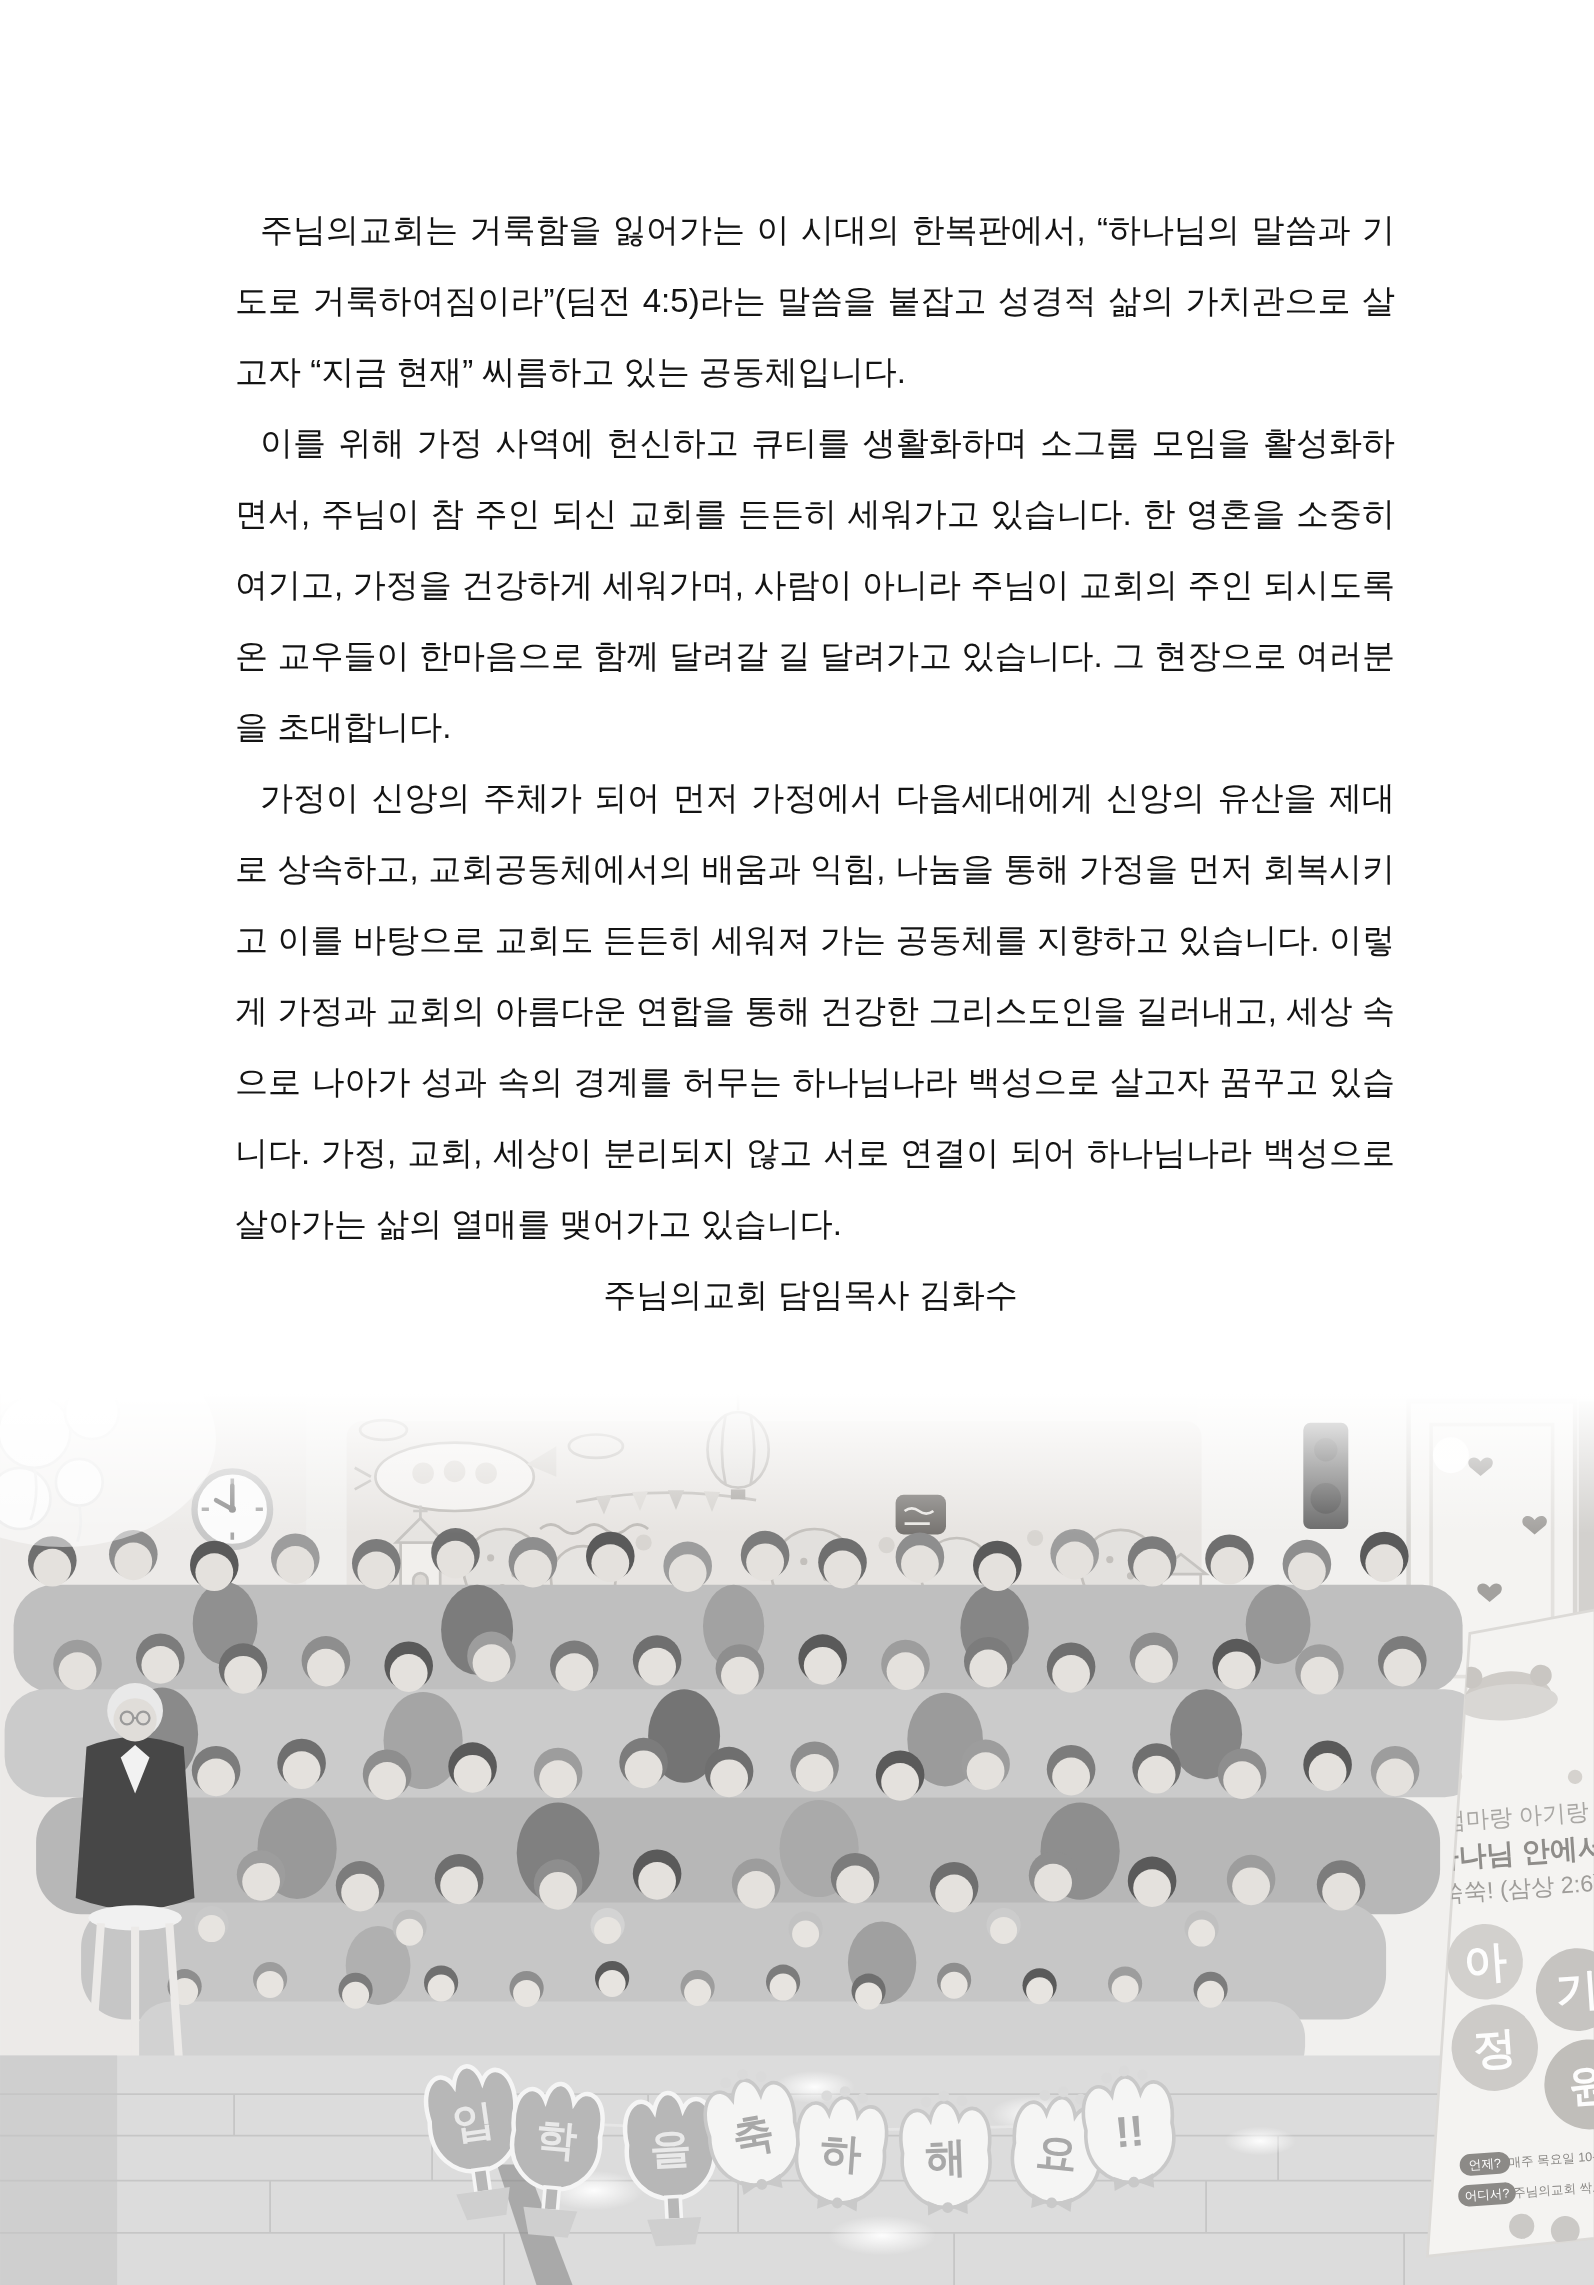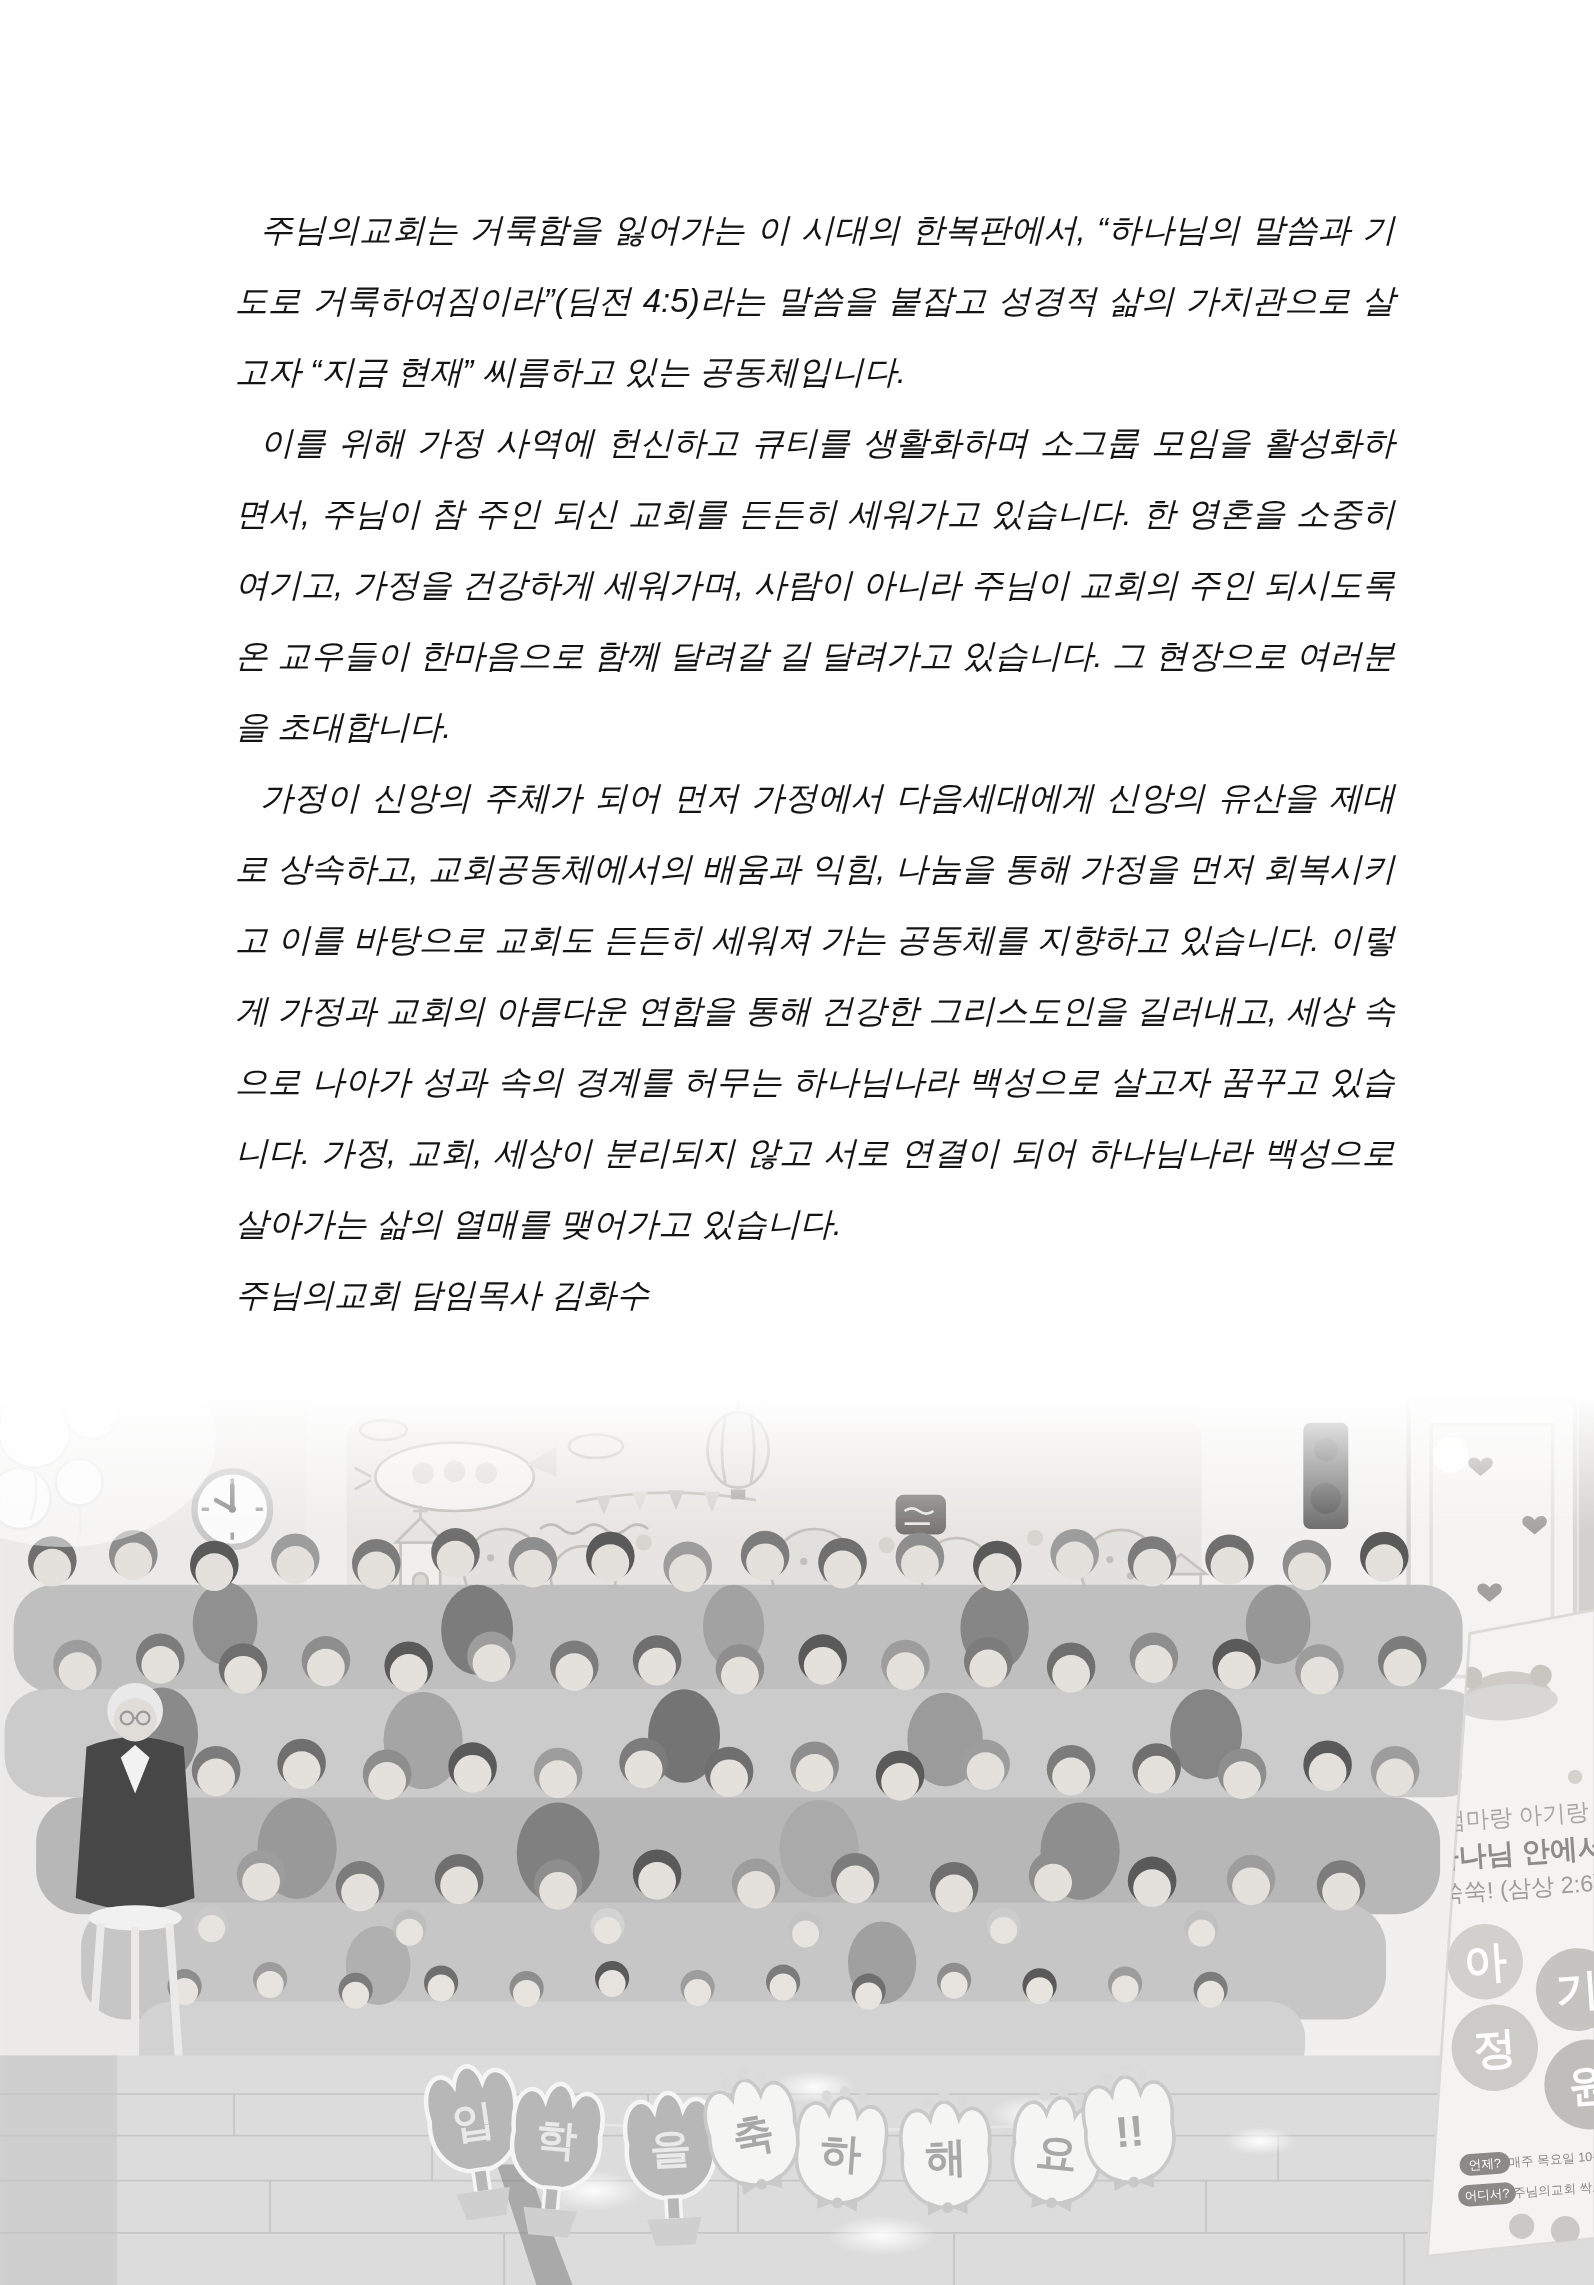--- a/index.html
+++ b/index.html
@@ -12,7 +12,7 @@
     font-size:33px;line-height:71px;text-align:justify;word-break:break-all;
     color:#141414;font-weight:400;
   }
-  .letter p{margin:0;text-indent:25px;font-style:italic;}
+  .letter p{margin:0;text-indent:25px;}
   .letter p.signature{text-align:left;text-indent:0;padding-right:9px;}
   .photo{position:absolute;left:0;top:1394px;width:1595px;height:891px;margin:0;}
   .photo svg{display:block;}

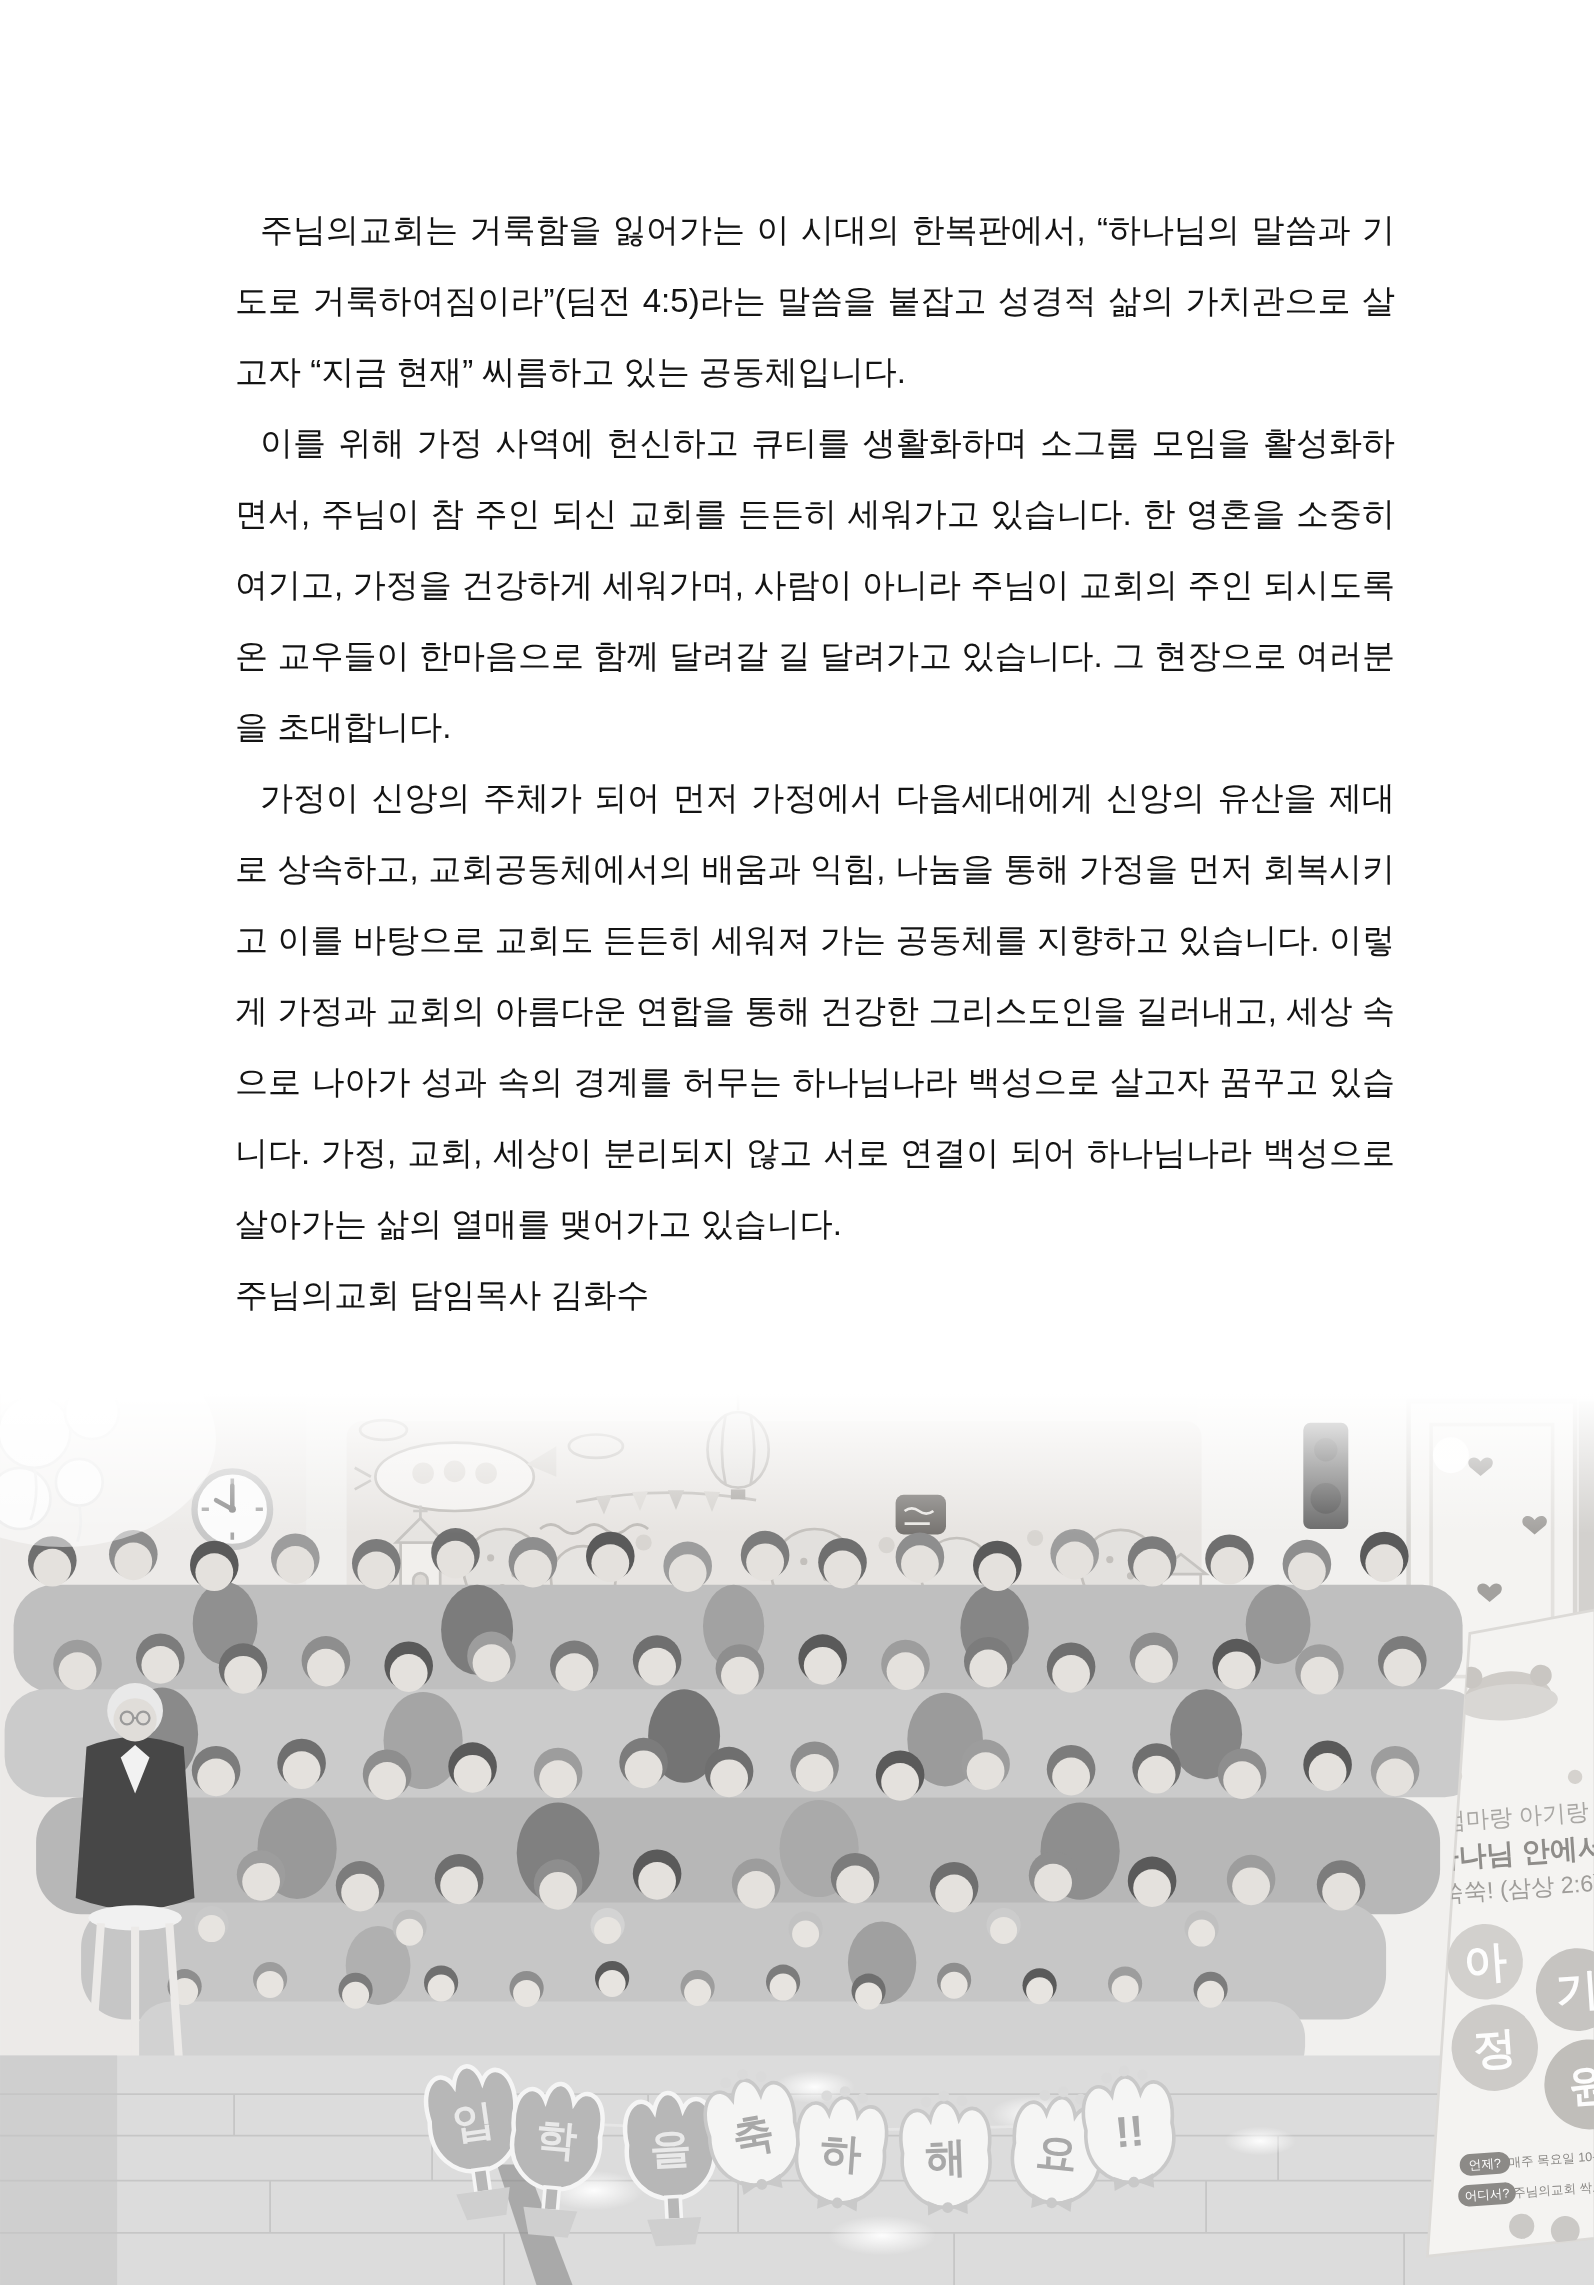--- a/index.html
+++ b/index.html
@@ -13,7 +13,7 @@
     color:#141414;font-weight:400;
   }
   .letter p{margin:0;text-indent:25px;}
-  .letter p.signature{text-align:left;text-indent:0;padding-right:9px;}
+  .letter p.signature{text-align:center;text-indent:0;padding-right:9px;}
   .photo{position:absolute;left:0;top:1394px;width:1595px;height:891px;margin:0;}
   .photo svg{display:block;}
   .mural-line{stroke:#bfbcb8;stroke-width:3;fill:none;}

